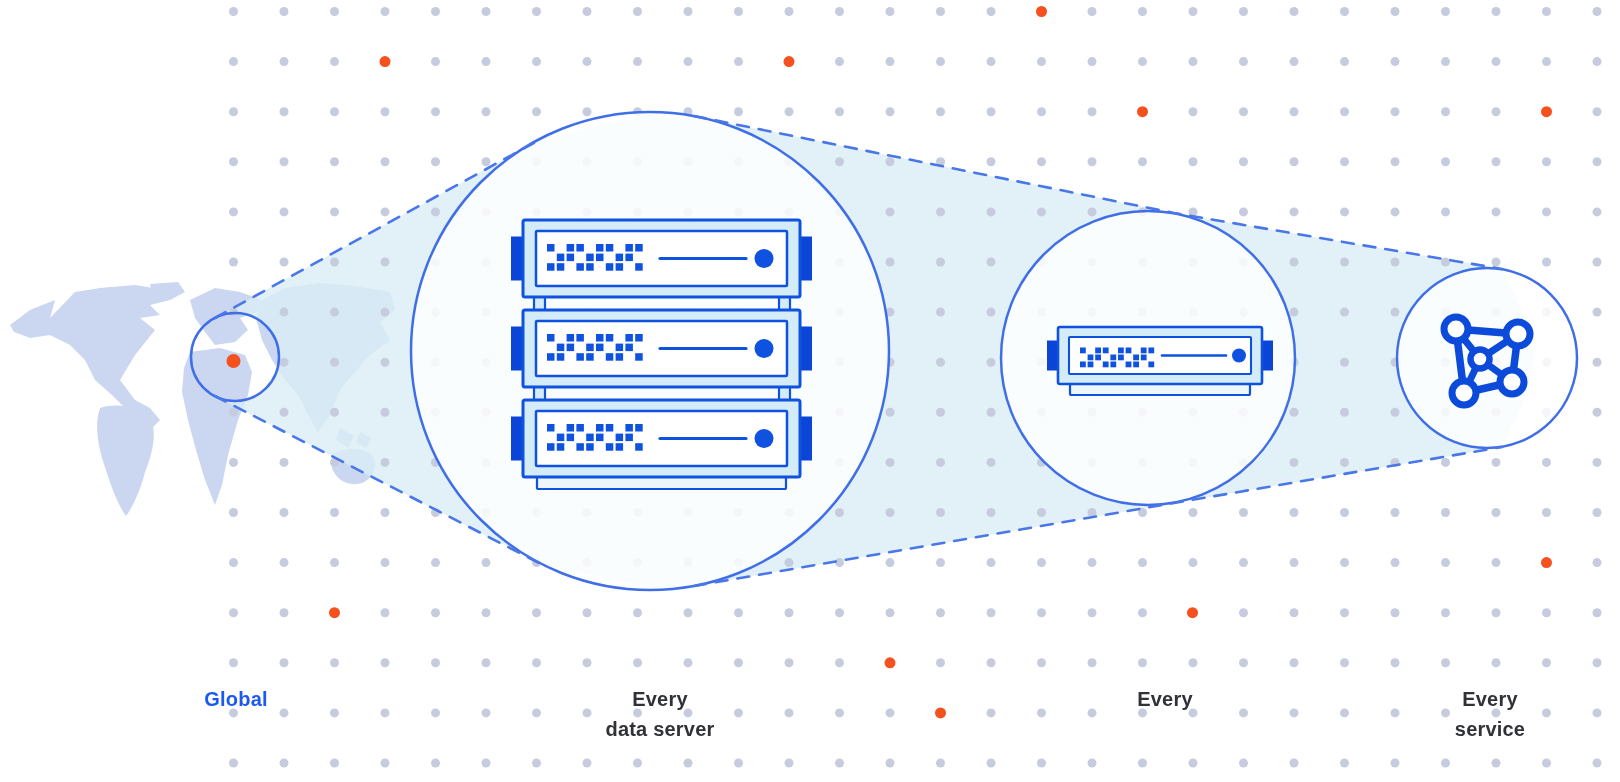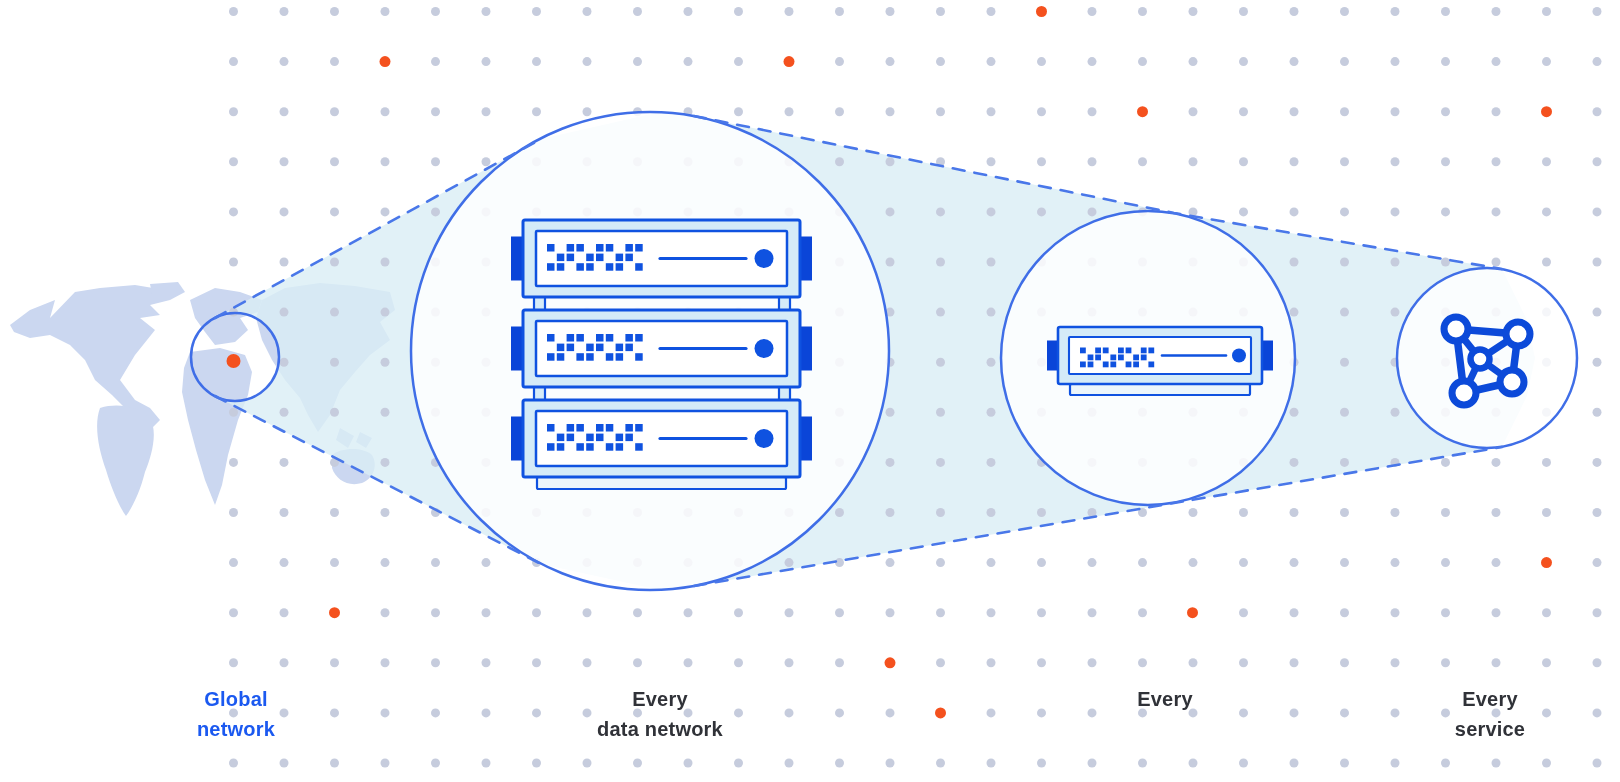--- a/index.html
+++ b/index.html
@@ -631,7 +631,6 @@
 
   <div class="dlabel" style="left: 236px; top: 684px; color: rgb(27, 89, 240);">
     <span>Global</span>
-    <span>network</span>
   </div>
   <div class="dlabel" style="left: 660px; top: 684px; color: rgb(48, 50, 56);">
     <span>Every</span>

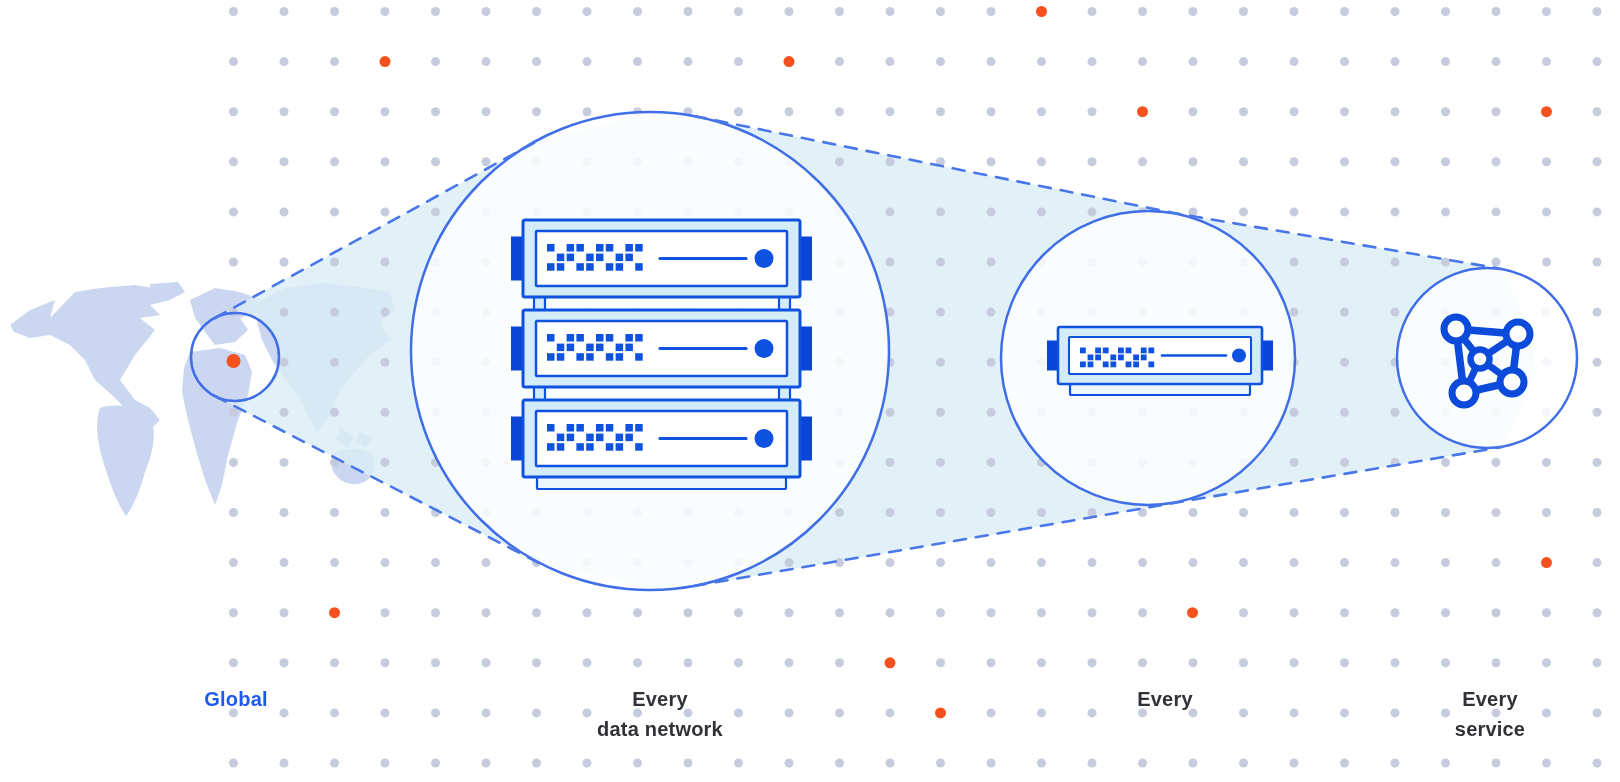--- a/index.html
+++ b/index.html
@@ -634,7 +634,7 @@
   </div>
   <div class="dlabel" style="left: 660px; top: 684px; color: rgb(48, 50, 56);">
     <span>Every</span>
-    <span>data network</span>
+    <span>data server</span>
   </div>
   <div class="dlabel" style="left: 1165px; top: 684px; color: rgb(48, 50, 56);">
     <span>Every</span>

